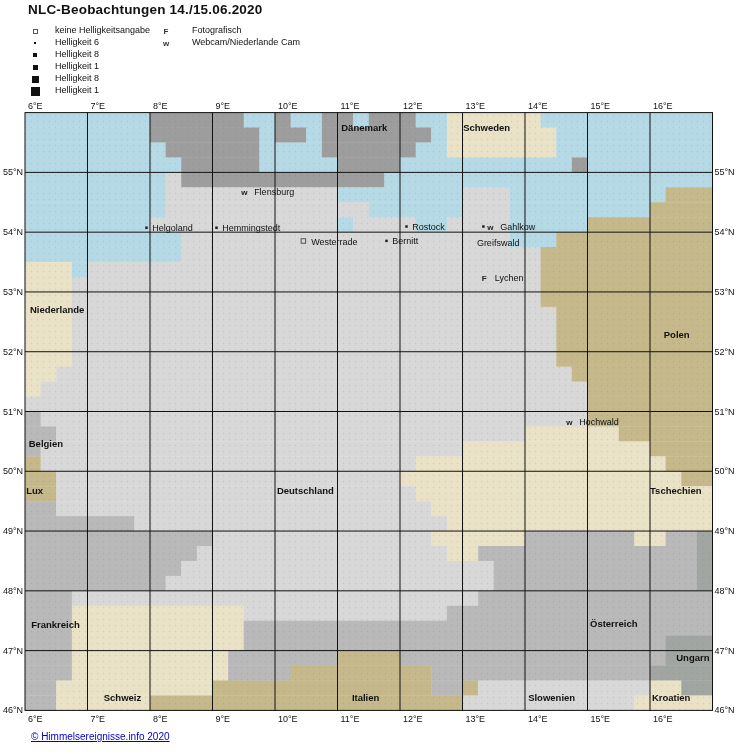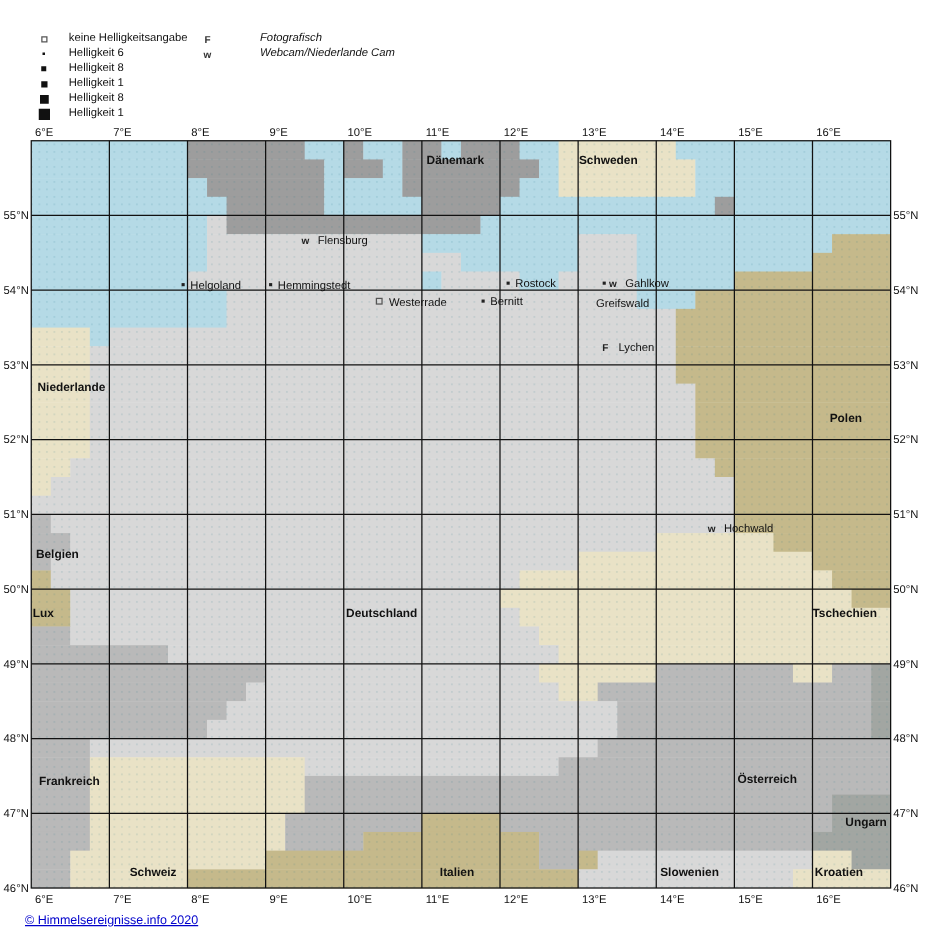--- a/index.html
+++ b/index.html
@@ -31,6 +31,7 @@
 <body>
 
 <div id="page">
+  <div id="title">NLC-Beobachtungen 14./15.06.2020</div>
   <div id="legend-brightness">
       <div class="leg-row">
         <span class="leg-sym">

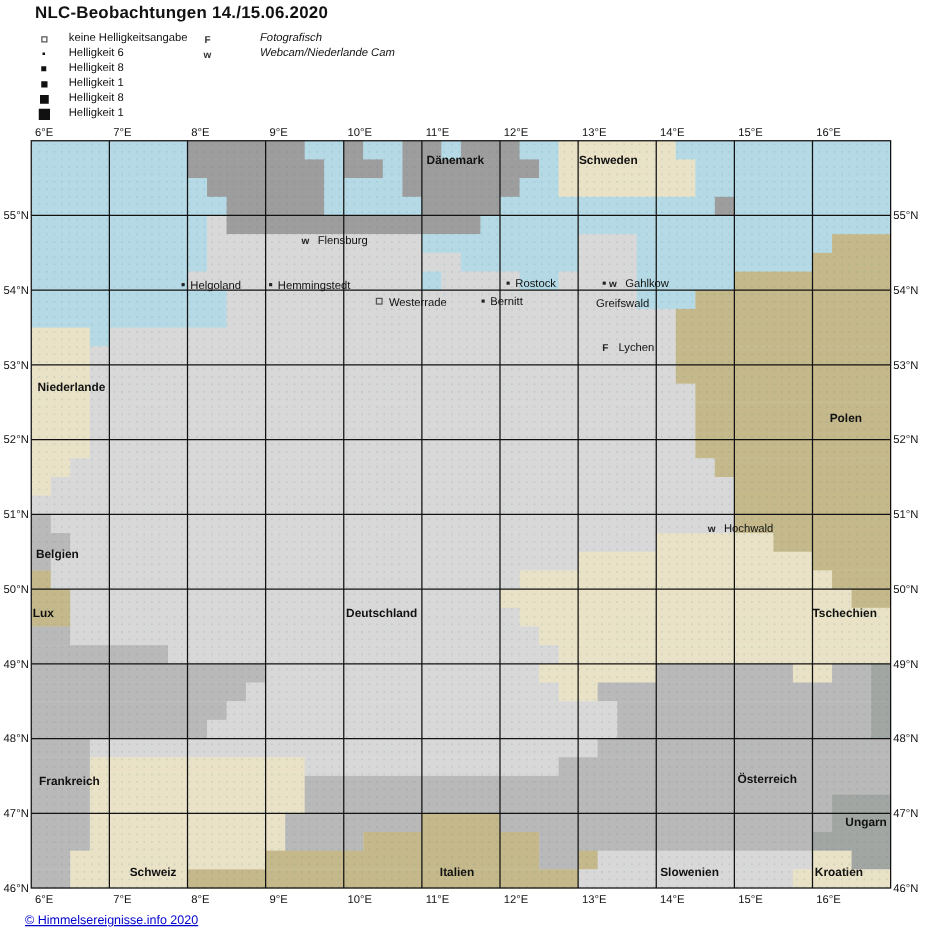--- a/index.html
+++ b/index.html
@@ -13,7 +13,7 @@
   .leg-sym{display:inline-flex;width:14px;justify-content:center;align-items:center;flex:0 0 14px;}
   #legend-brightness .leg-label{margin-left:13px;}
   #legend-types .leg-sym{flex:0 0 12px;}
-  #legend-types .leg-label{margin-left:36px;font-style:italic;}
+  #legend-types .leg-label{margin-left:20px;}
   .sq{background:#111;display:inline-block;}
   .sq-hollow{width:3px;height:3px;border:1px solid #555;background:transparent;display:inline-block;}
   .sq-1{width:2px;height:2px;}

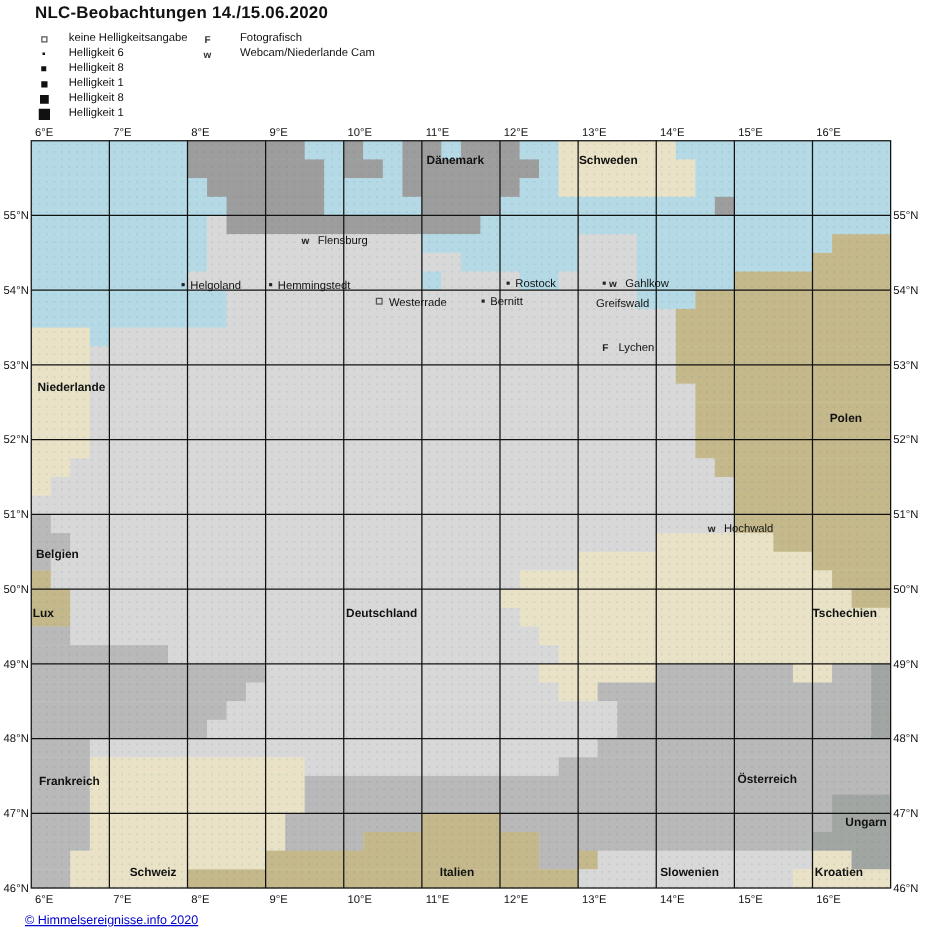--- a/index.html
+++ b/index.html
@@ -25,7 +25,7 @@
   
   #map-svg{position:absolute;left:0;top:0;}
   
-  #footer-link{position:absolute;left:20px;top:731px;font-size:10px;color:#0000cc;text-decoration:underline;cursor:pointer;}
+  #footer-link{position:absolute;left:31px;top:731px;font-size:10px;color:#0000cc;text-decoration:underline;cursor:pointer;}
 </style>
 </head>
 <body>

